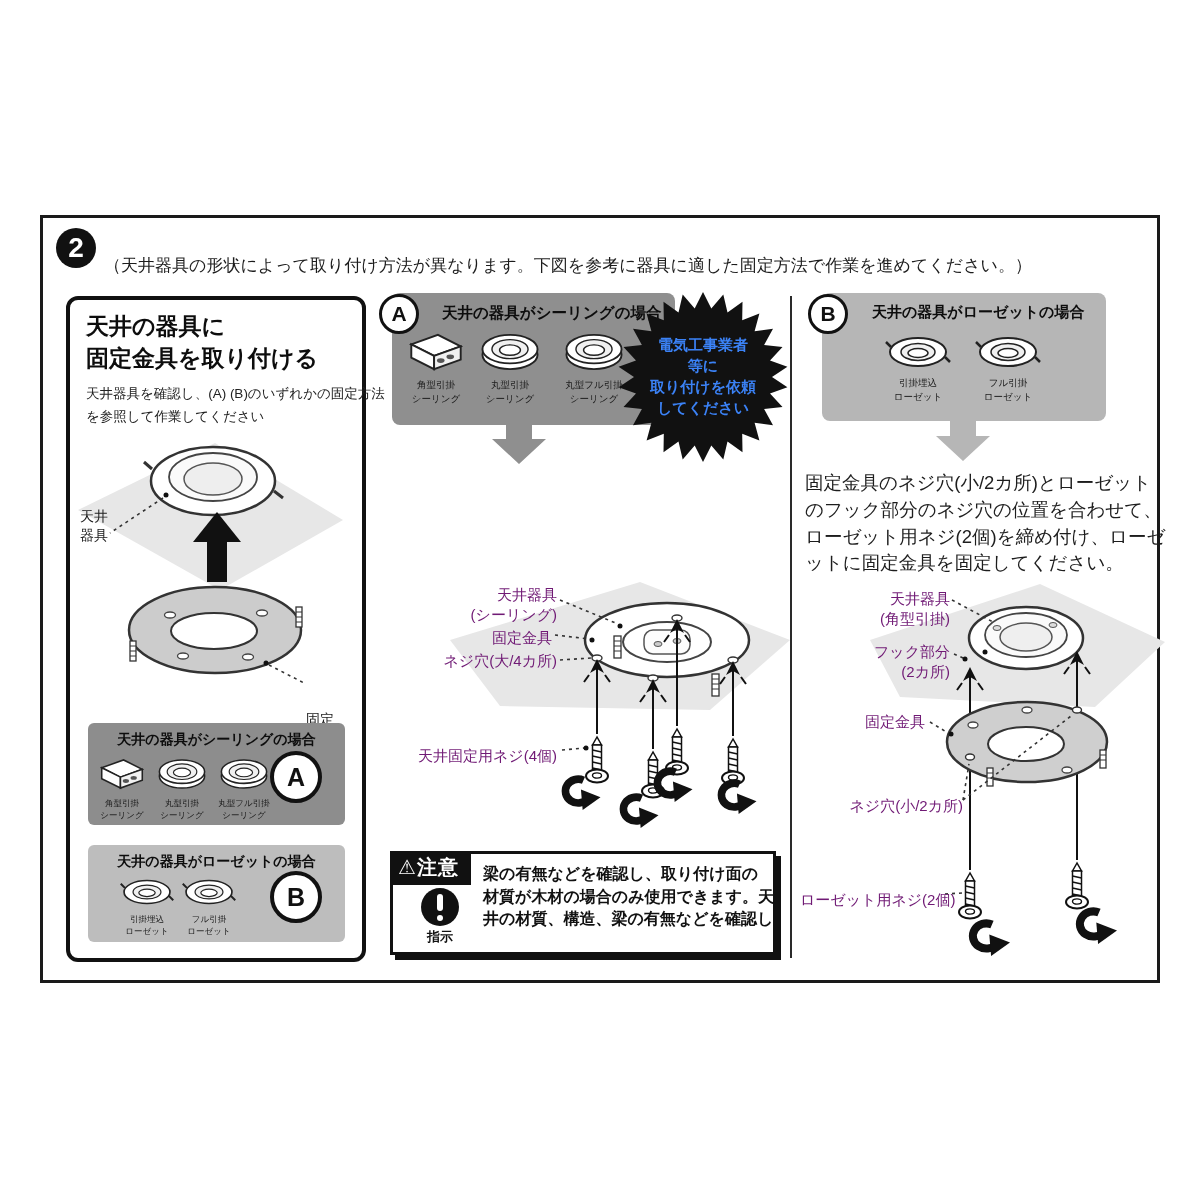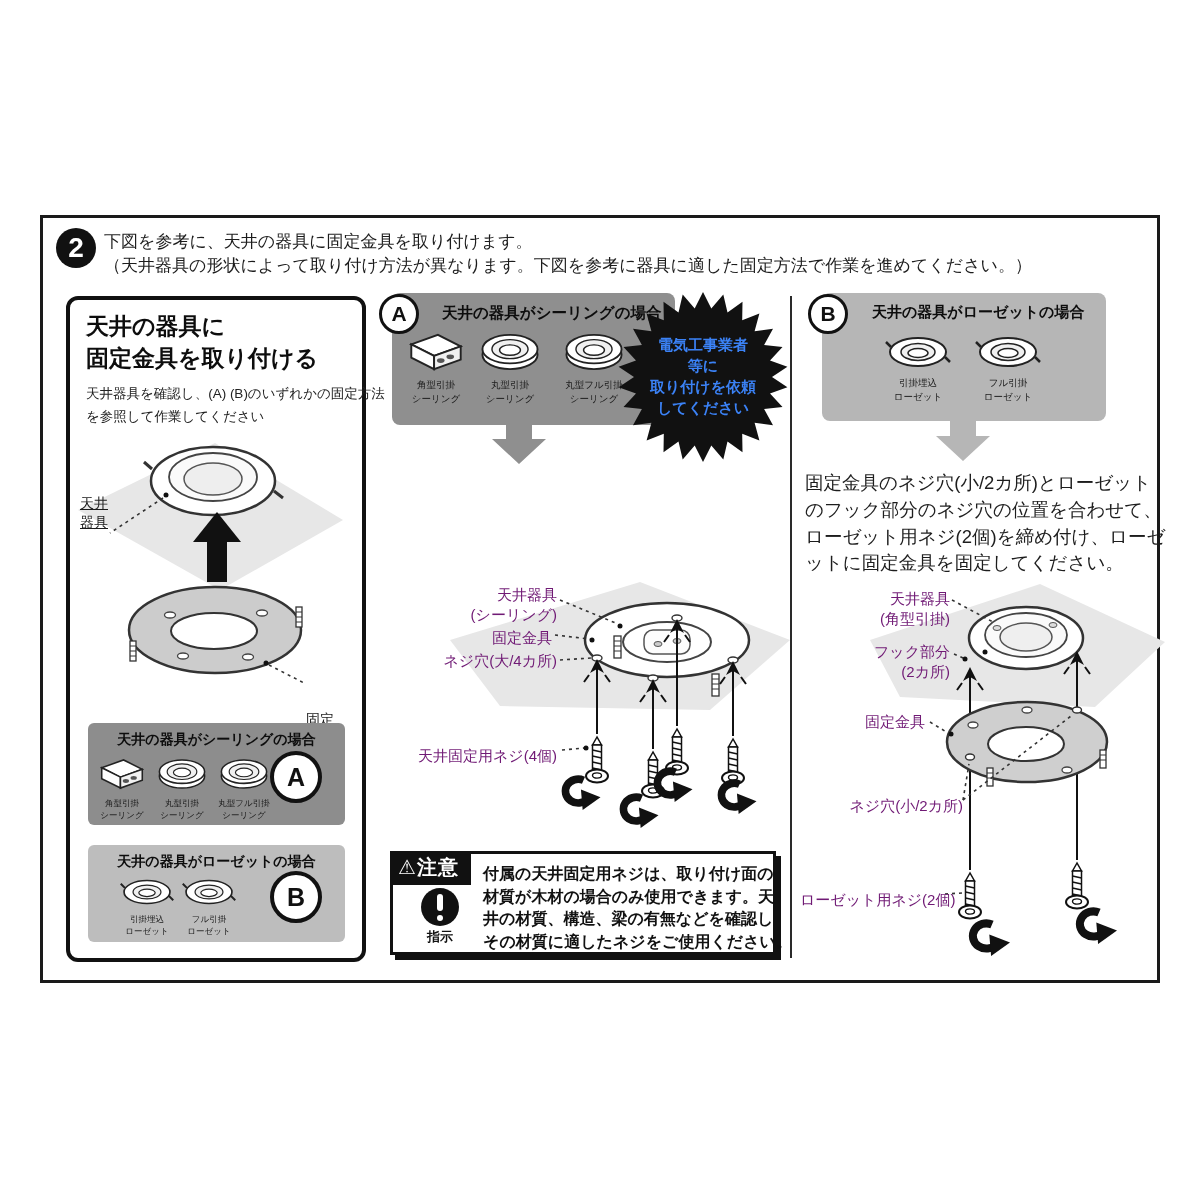--- a/index.html
+++ b/index.html
@@ -98,7 +98,6 @@
   <div class="abs outer-box"></div>
 
   <div class="abs step-circle">2</div>
-  <div class="abs step-line nw" style="top:230px;">下図を参考に、天井の器具に固定金具を取り付けます。</div>
   <div class="abs step-line nw" style="top:254px;">（天井器具の形状によって取り付け方法が異なります。下図を参考に器具に適した固定方法で作業を進めてください。）</div>
 
   <div class="abs left-panel">

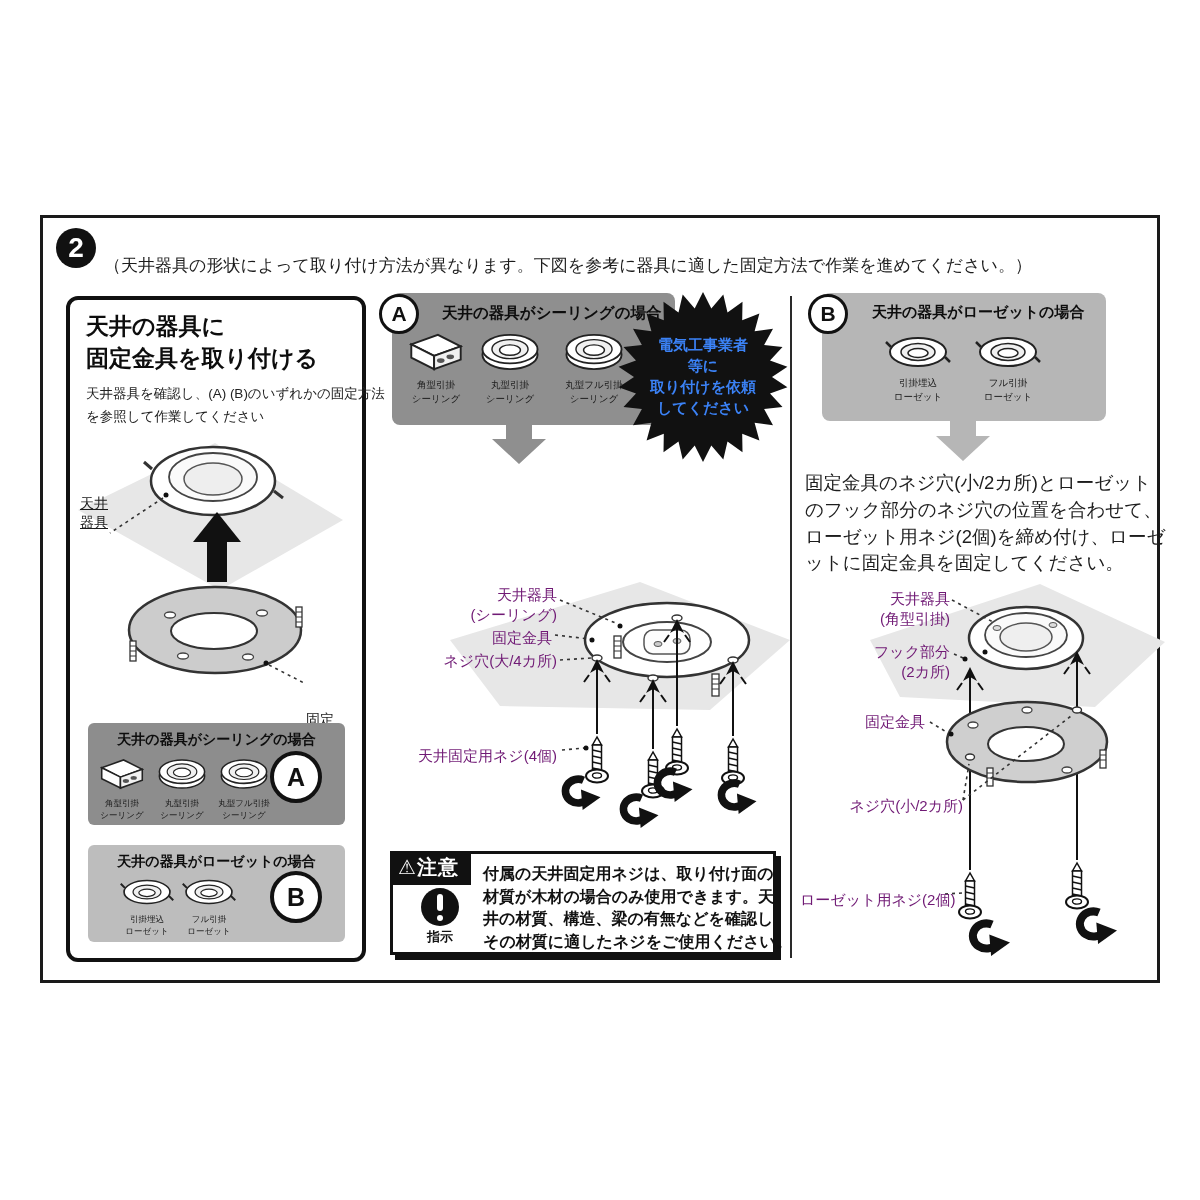--- a/index.html
+++ b/index.html
@@ -140,7 +140,7 @@
       <path d="M199,240 L236,259" stroke="#333" stroke-width="1.6" stroke-dasharray="3,4"></path>
     </svg>
 
-    <div class="abs diag-label" style="left:10px;top:194px;text-decoration:underline;">
+    <div class="abs diag-label" style="left:10px;top:207px;">
       <div>天井</div>
       <div>器具</div>
     </div>

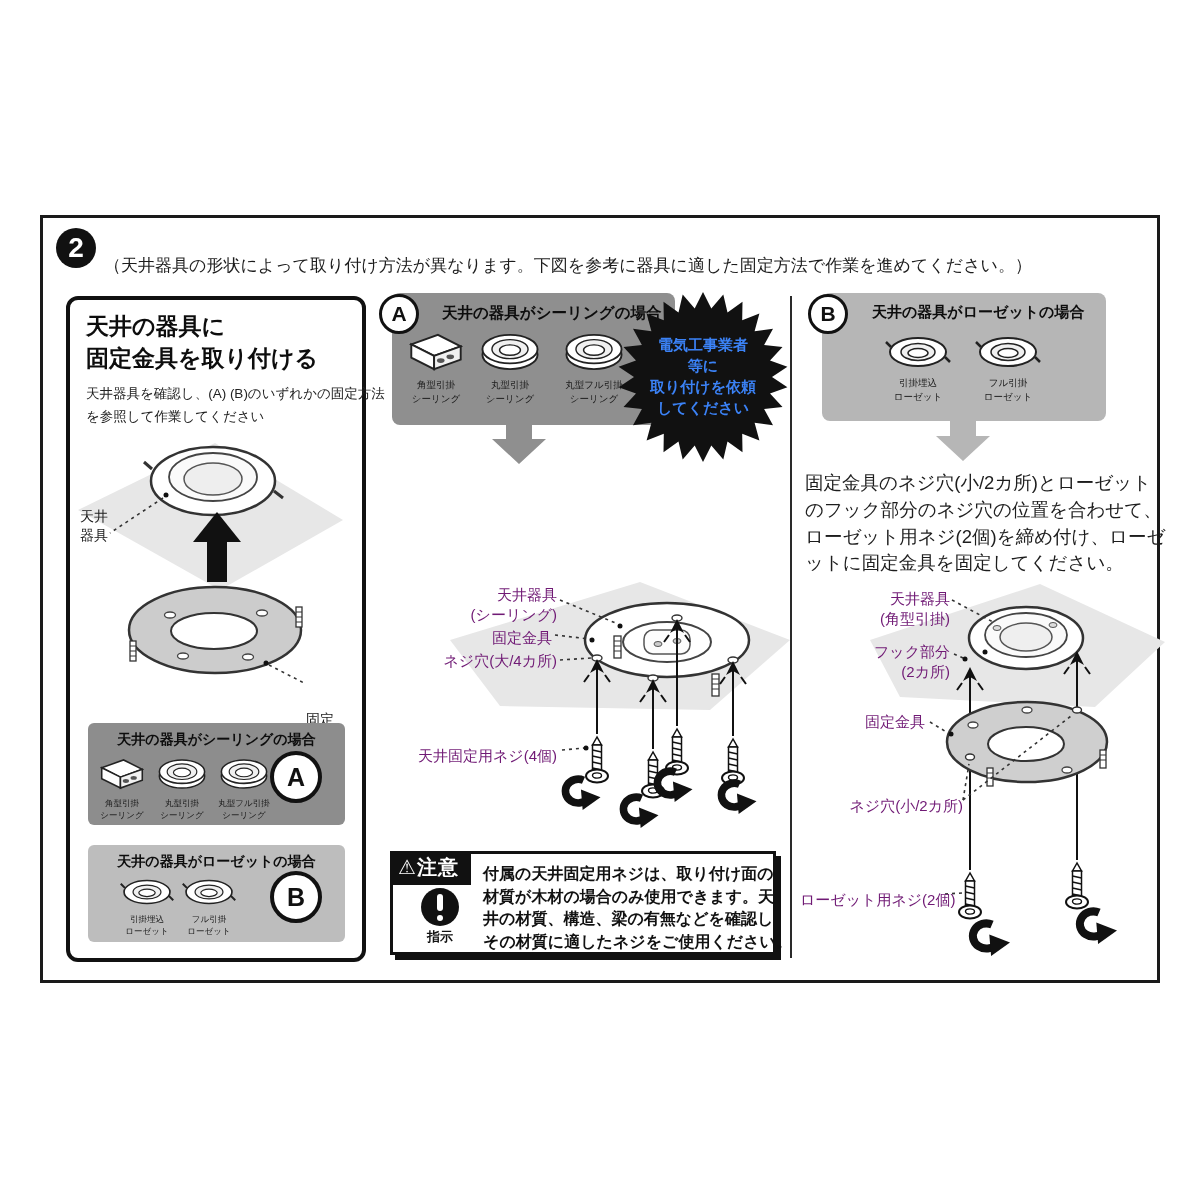--- a/index.html
+++ b/index.html
@@ -327,7 +327,7 @@
     <div class="caution-icon"></div>
     <div class="caution-shiji">指示</div>
     <div class="caution-text">
-      <div class="nw">付属の天井固定用ネジは、取り付け面の</div>
+      <div class="nw">梁の有無などを確認し、取り付け面の</div>
       <div class="nw">材質が木材の場合のみ使用できます。天</div>
       <div class="nw">井の材質、構造、梁の有無などを確認し</div>
       <div class="nw">その材質に適したネジをご使用ください。</div>

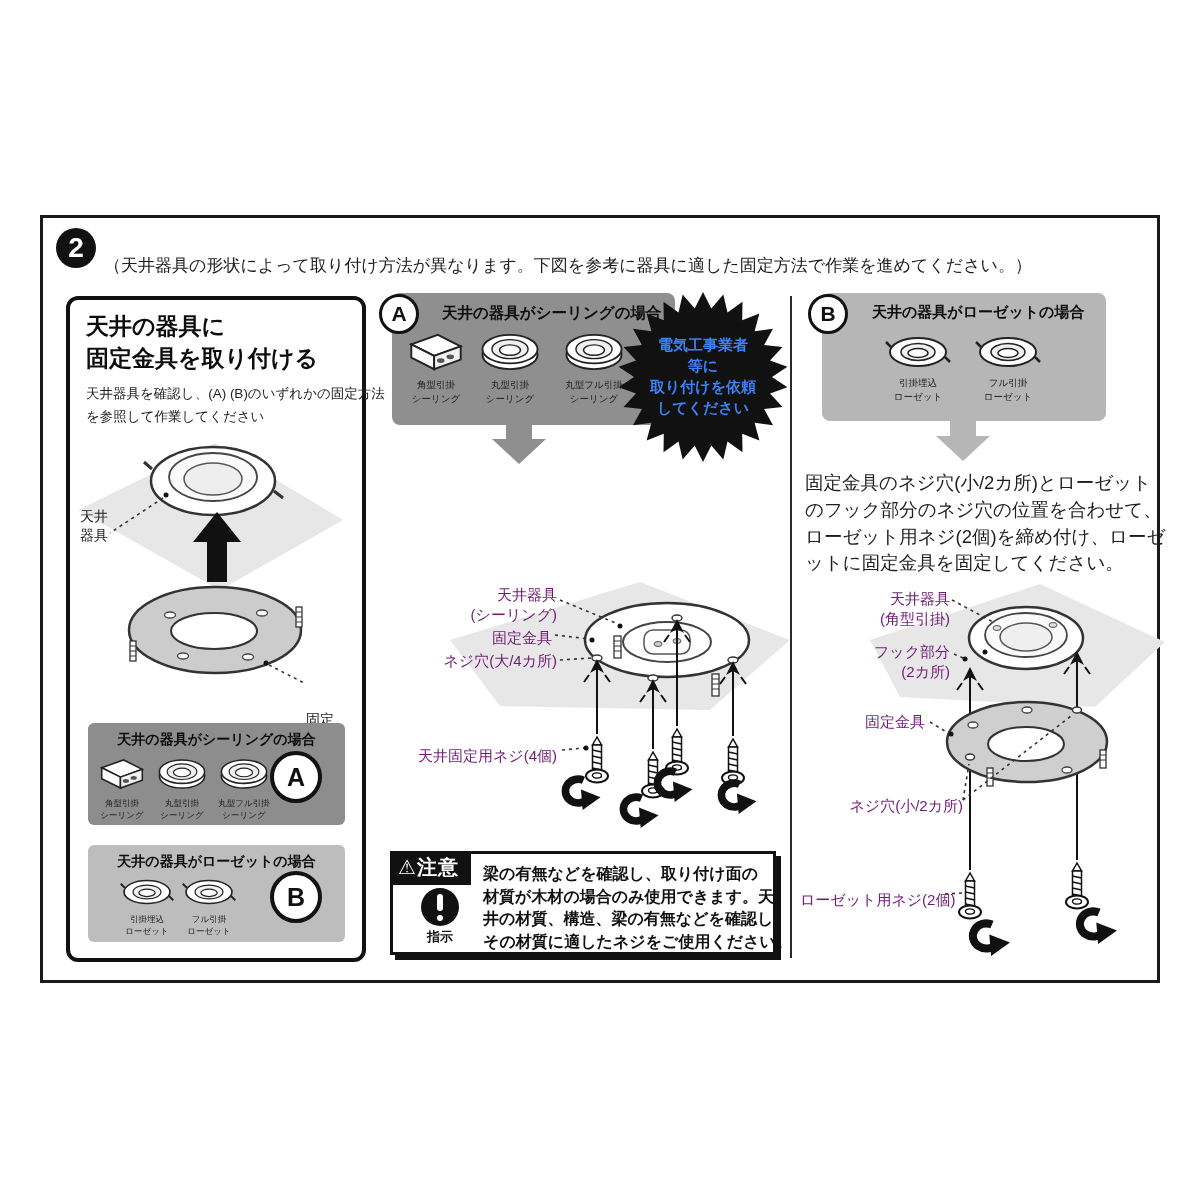--- a/index.html
+++ b/index.html
@@ -330,7 +330,6 @@
       <div class="nw">梁の有無などを確認し、取り付け面の</div>
       <div class="nw">材質が木材の場合のみ使用できます。天</div>
       <div class="nw">井の材質、構造、梁の有無などを確認し</div>
-      <div class="nw">その材質に適したネジをご使用ください。</div>
     </div>
   </div>
 

